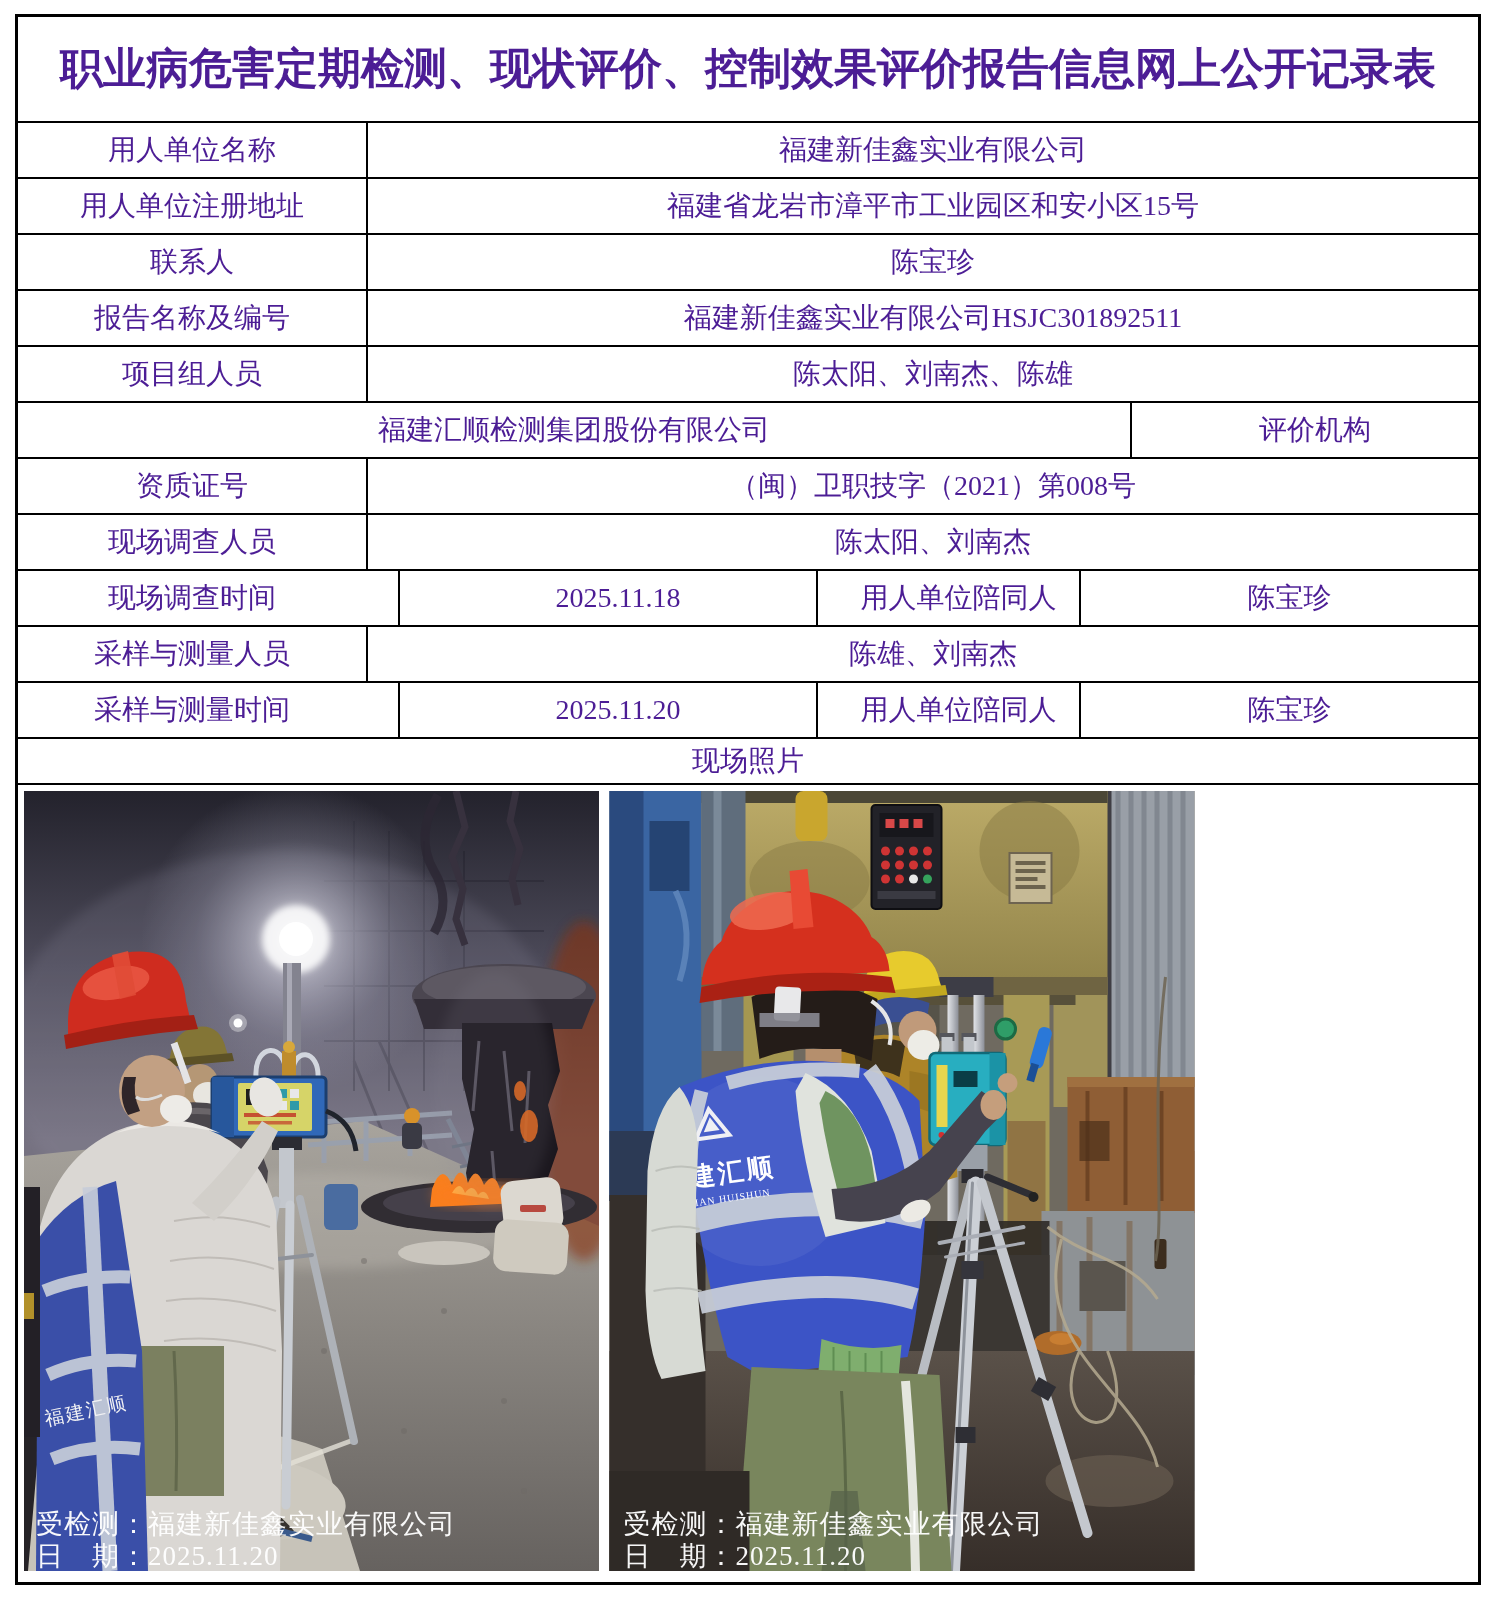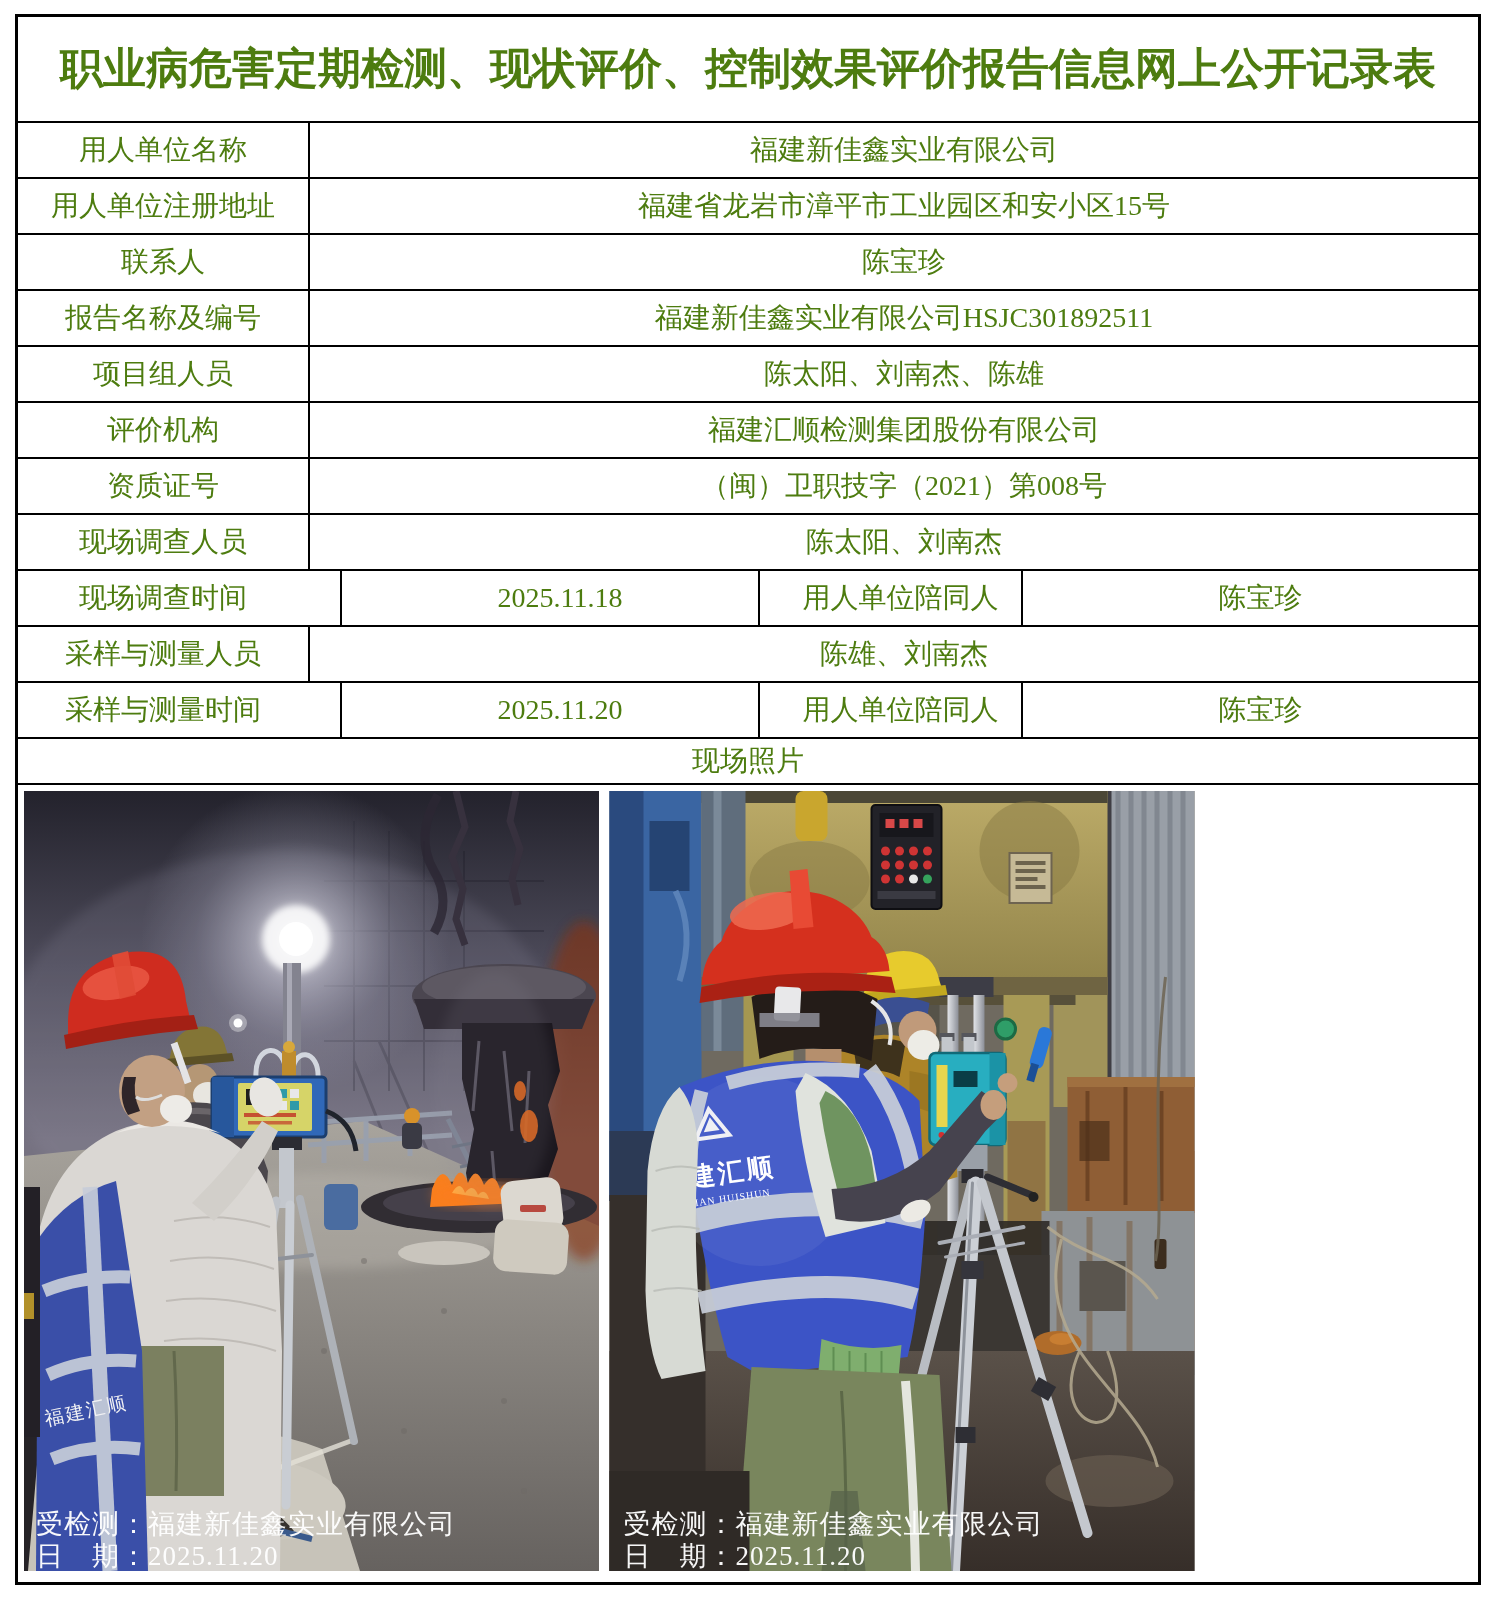--- a/index.html
+++ b/index.html
@@ -5,7 +5,7 @@
   html,body { margin:0; padding:0; background:#ffffff; }
   .page {
     position:relative; width:1502px; height:1604px; background:#ffffff;
-    font-family:"Liberation Serif","DejaVu Serif",serif; color:#4d7c0f;
+    font-family:"Liberation Serif","DejaVu Serif",serif; color:#4c1d95;
   }
   .doc-table {
     position:absolute; left:15px; top:14px; width:1466px;

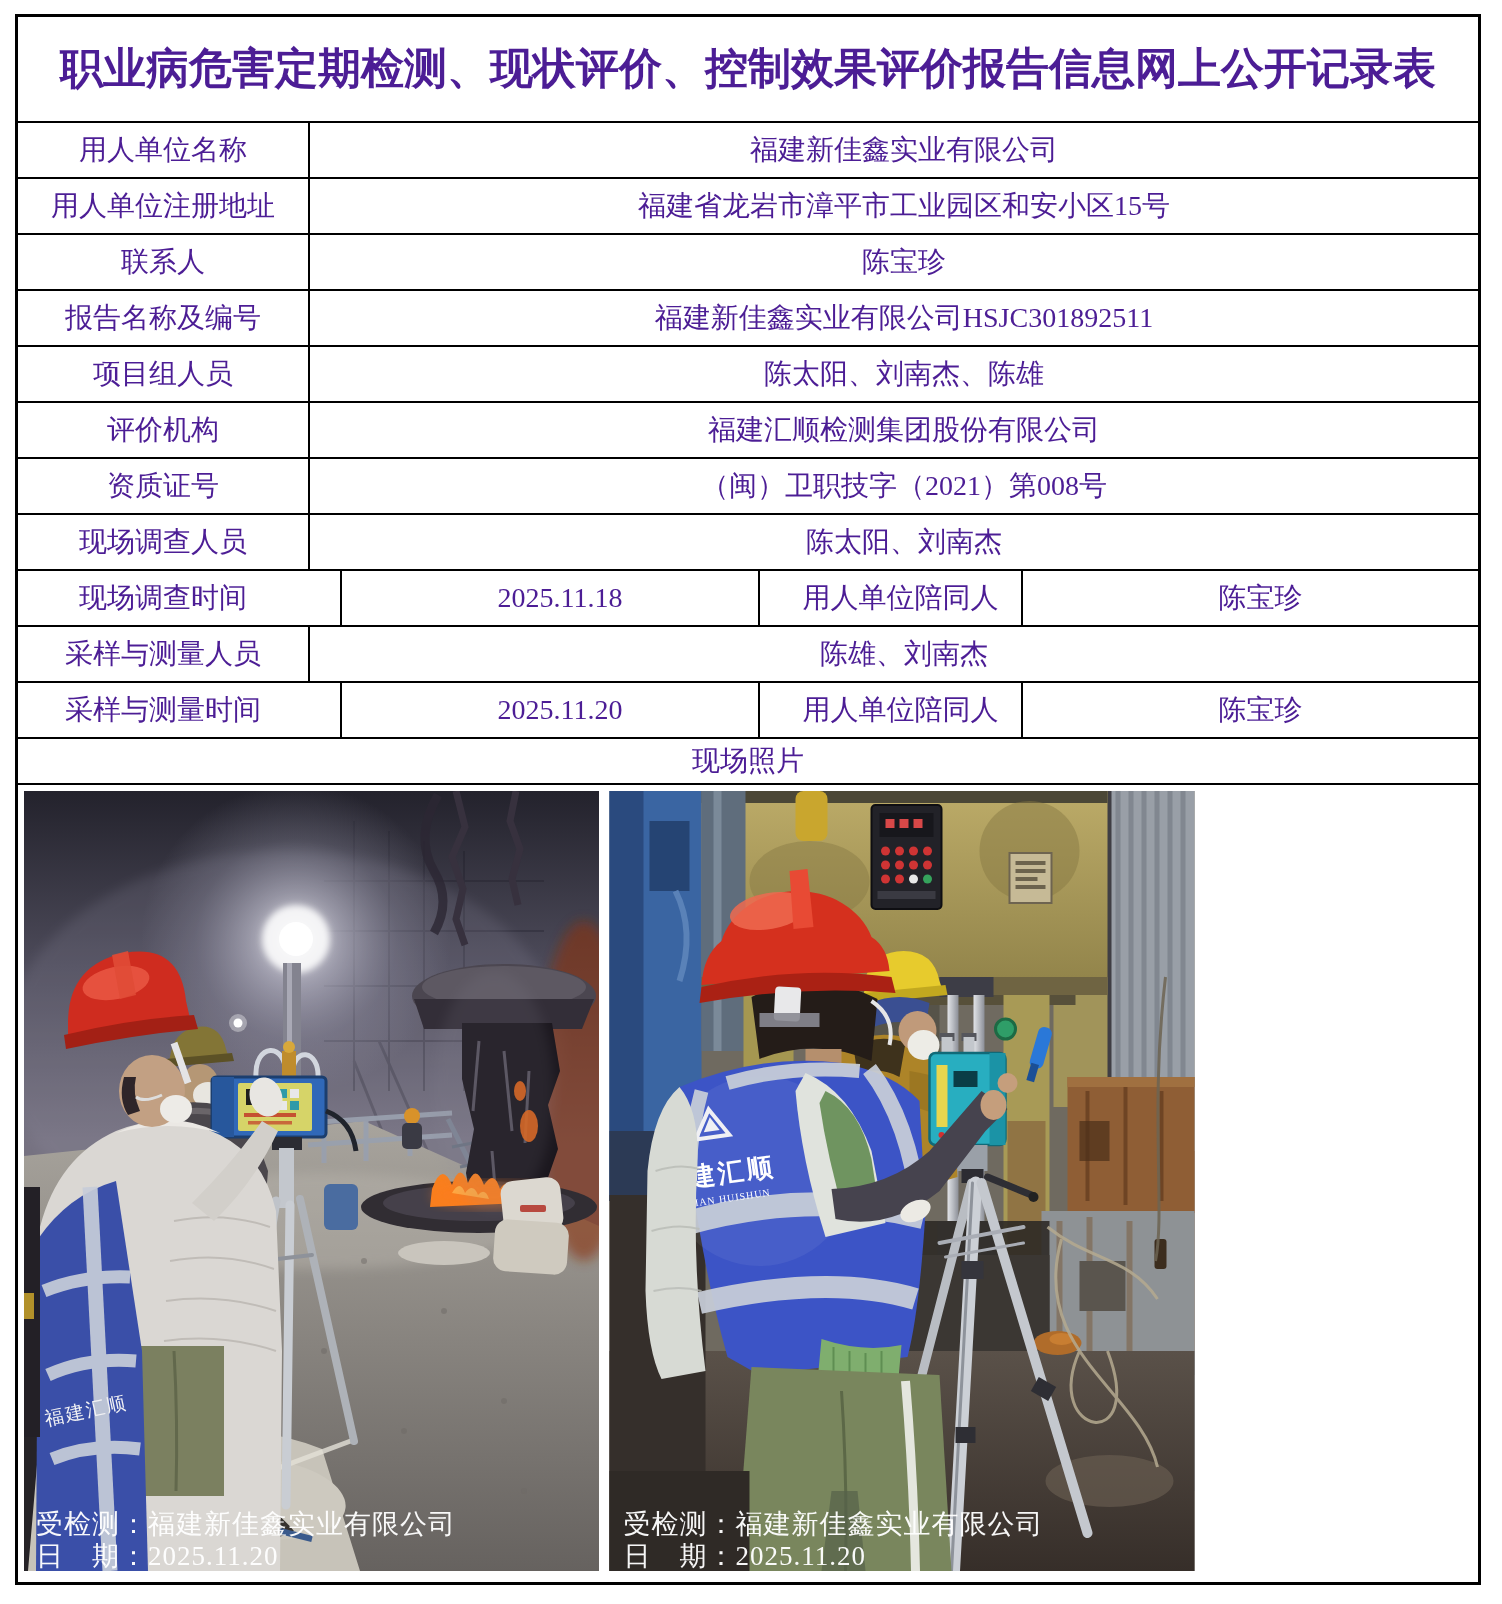--- a/index.html
+++ b/index.html
@@ -22,7 +22,7 @@
     font-size:28px; box-sizing:border-box; overflow:hidden; white-space:nowrap;
   }
   .td + .td { border-left:2px solid #000;padding-left:20px; }
-  .c1 { width:290px; }
+  .c1 { width:348px; }
   .cflex { flex:1; }
   .c2f { width:418px;margin-left:32px; }
   .c3 { width:263px; }

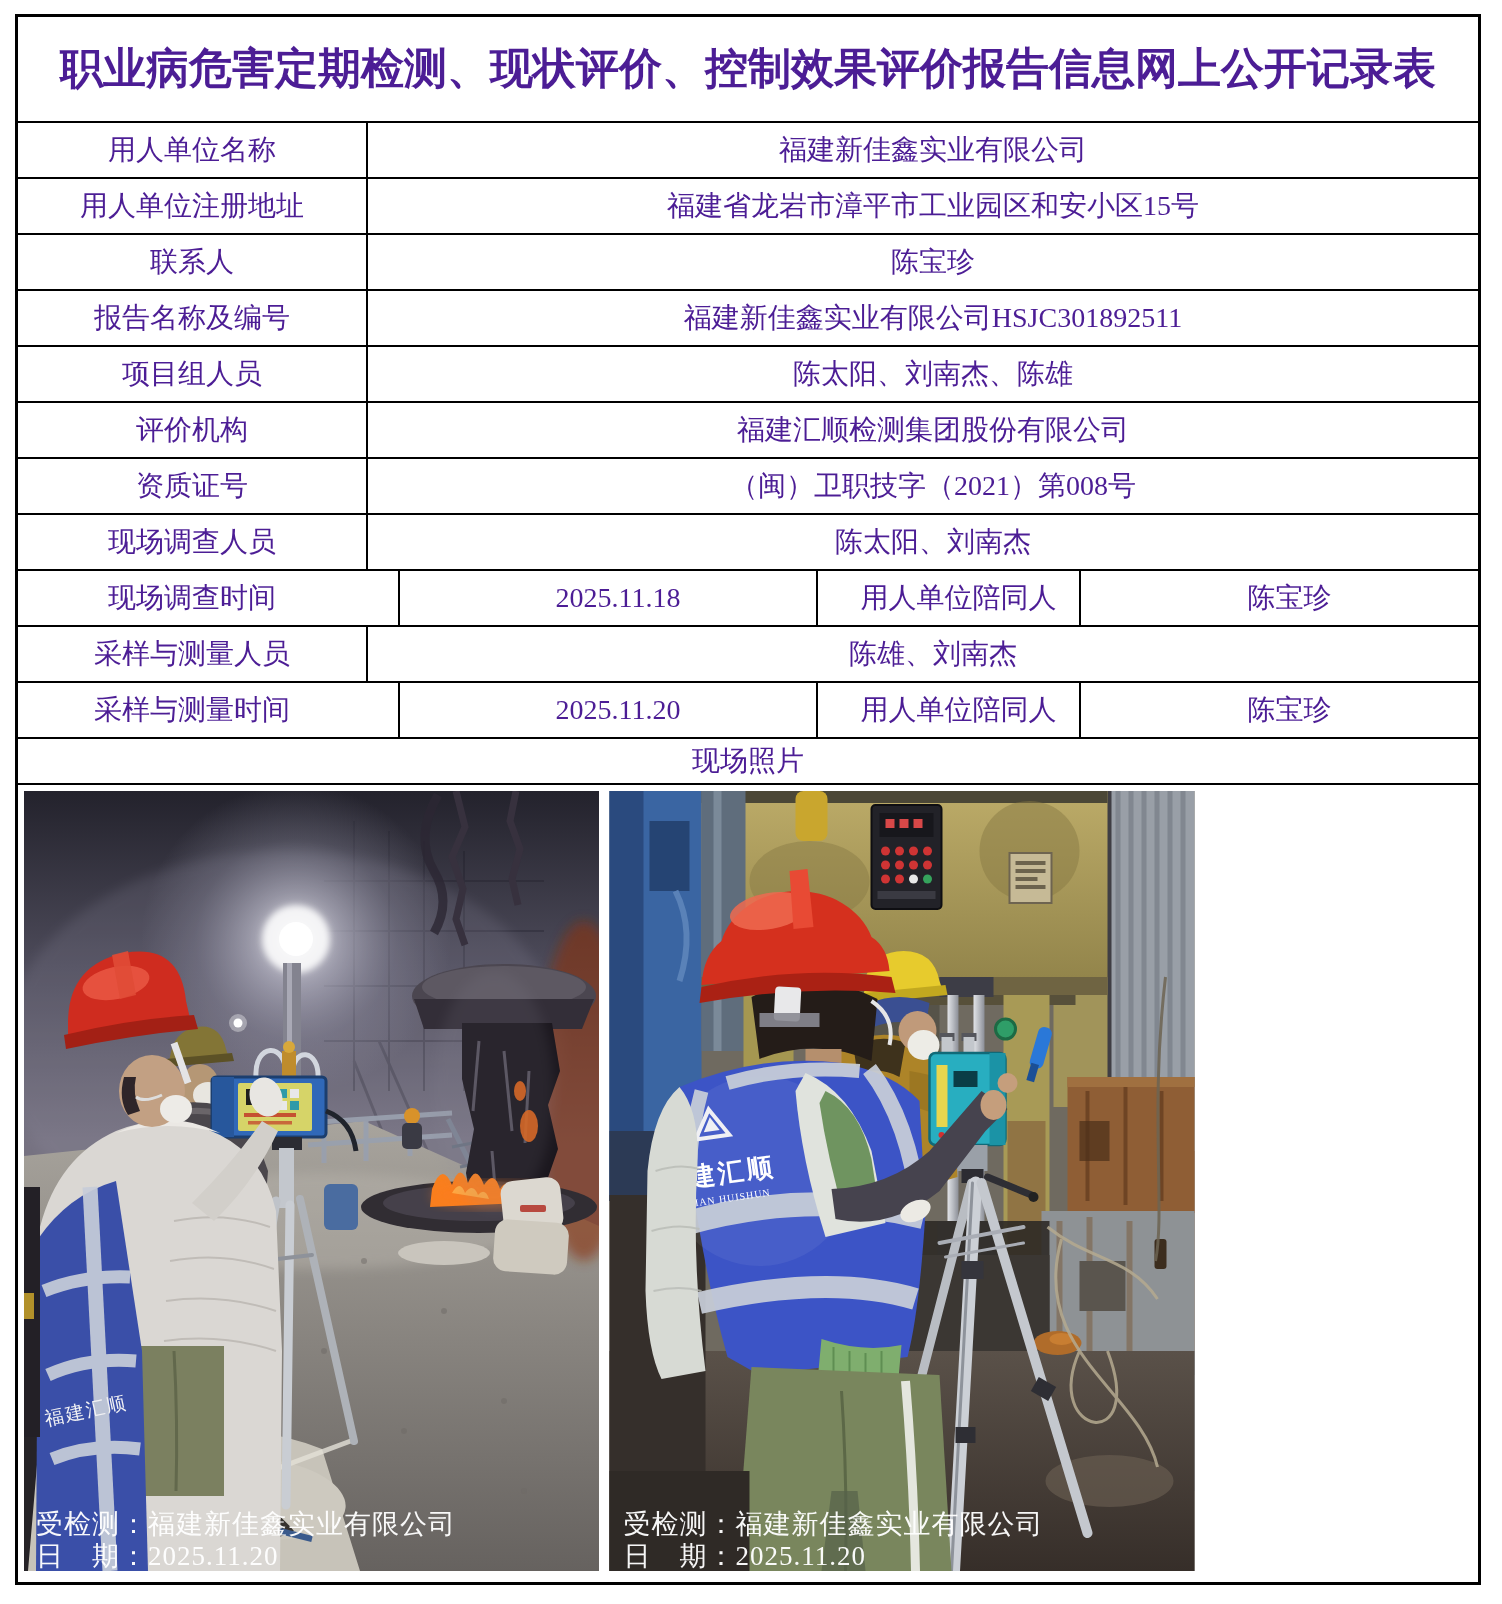--- a/index.html
+++ b/index.html
@@ -64,8 +64,8 @@
       <div class="td cflex">陈太阳、刘南杰、陈雄</div>
     </div>
     <div class="tr">
+      <div class="td cflex">福建汇顺检测集团股份有限公司</div>
       <div class="td c1">评价机构</div>
-      <div class="td cflex">福建汇顺检测集团股份有限公司</div>
     </div>
     <div class="tr">
       <div class="td c1">资质证号</div>

